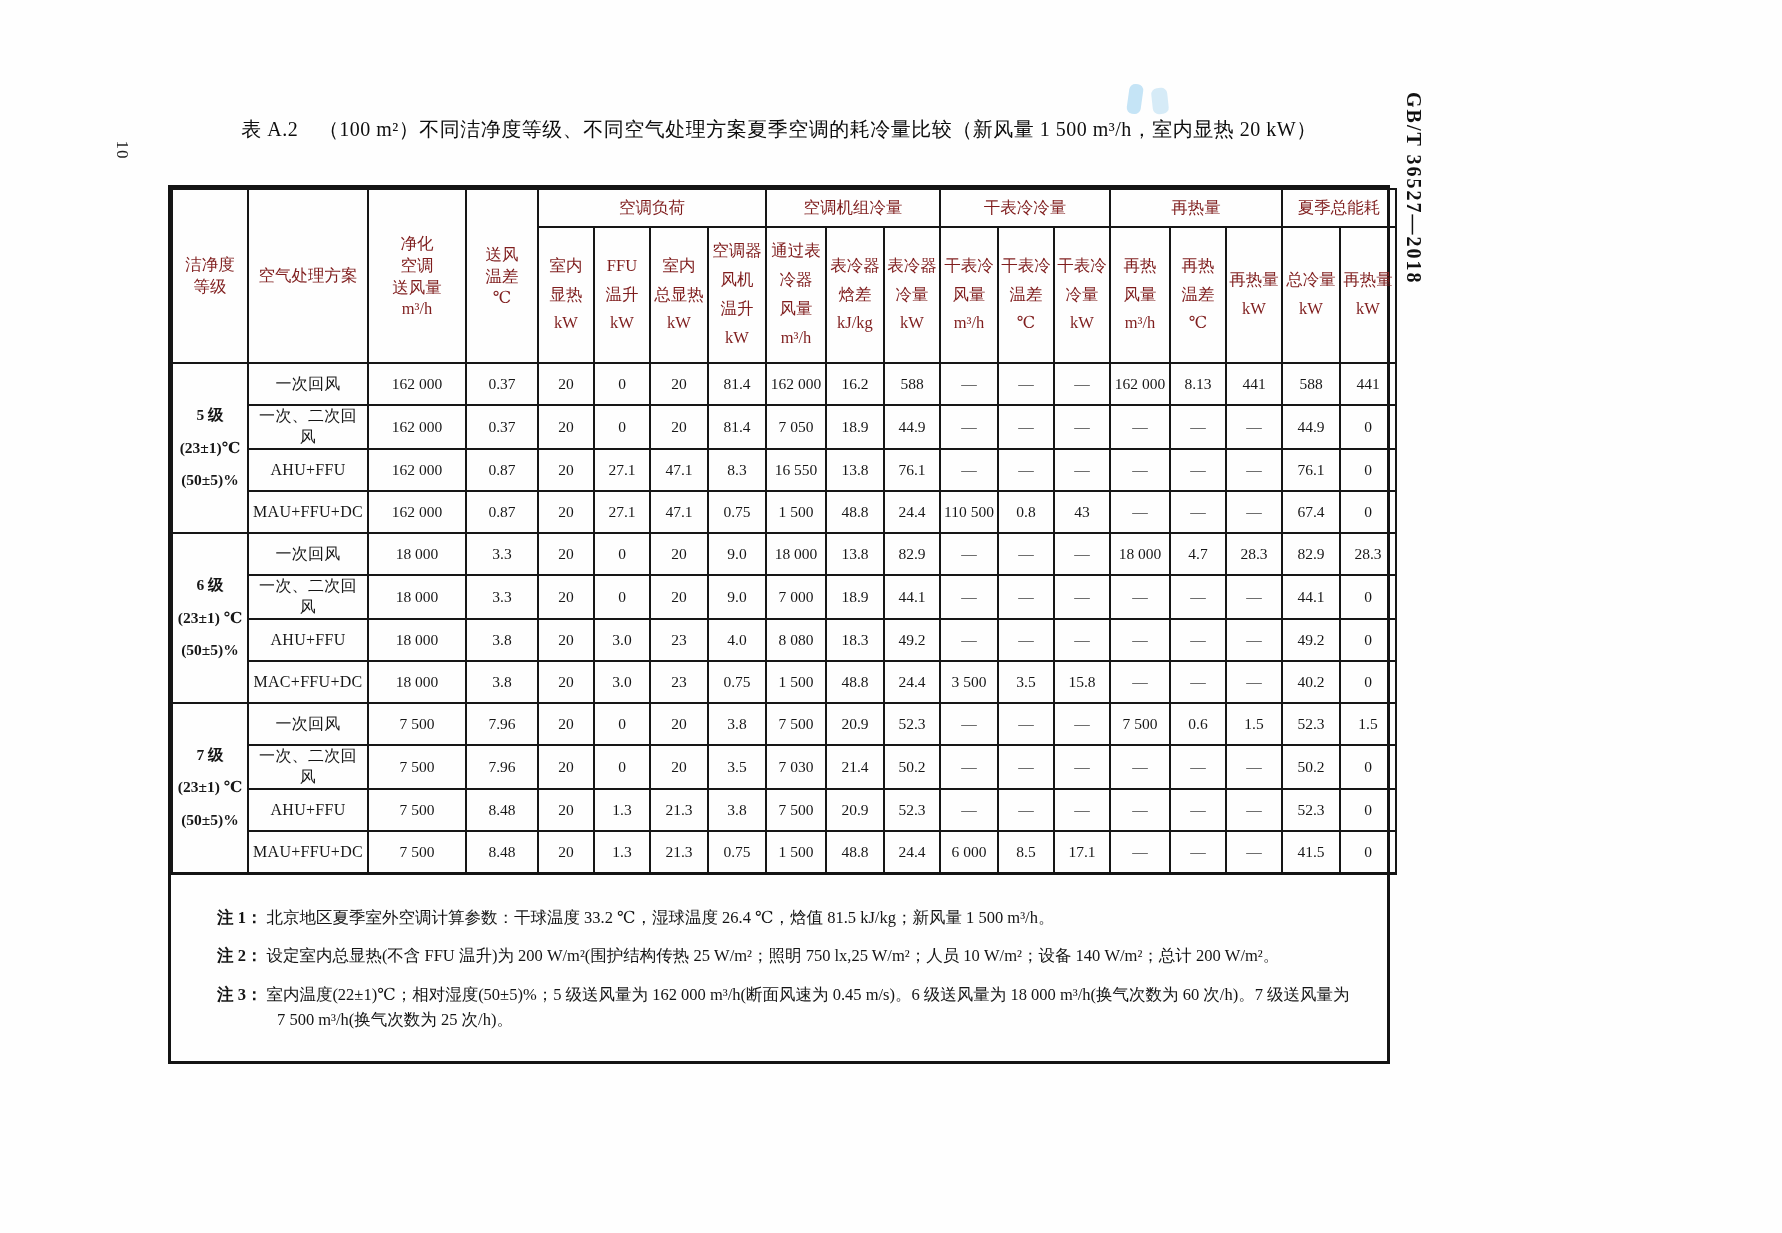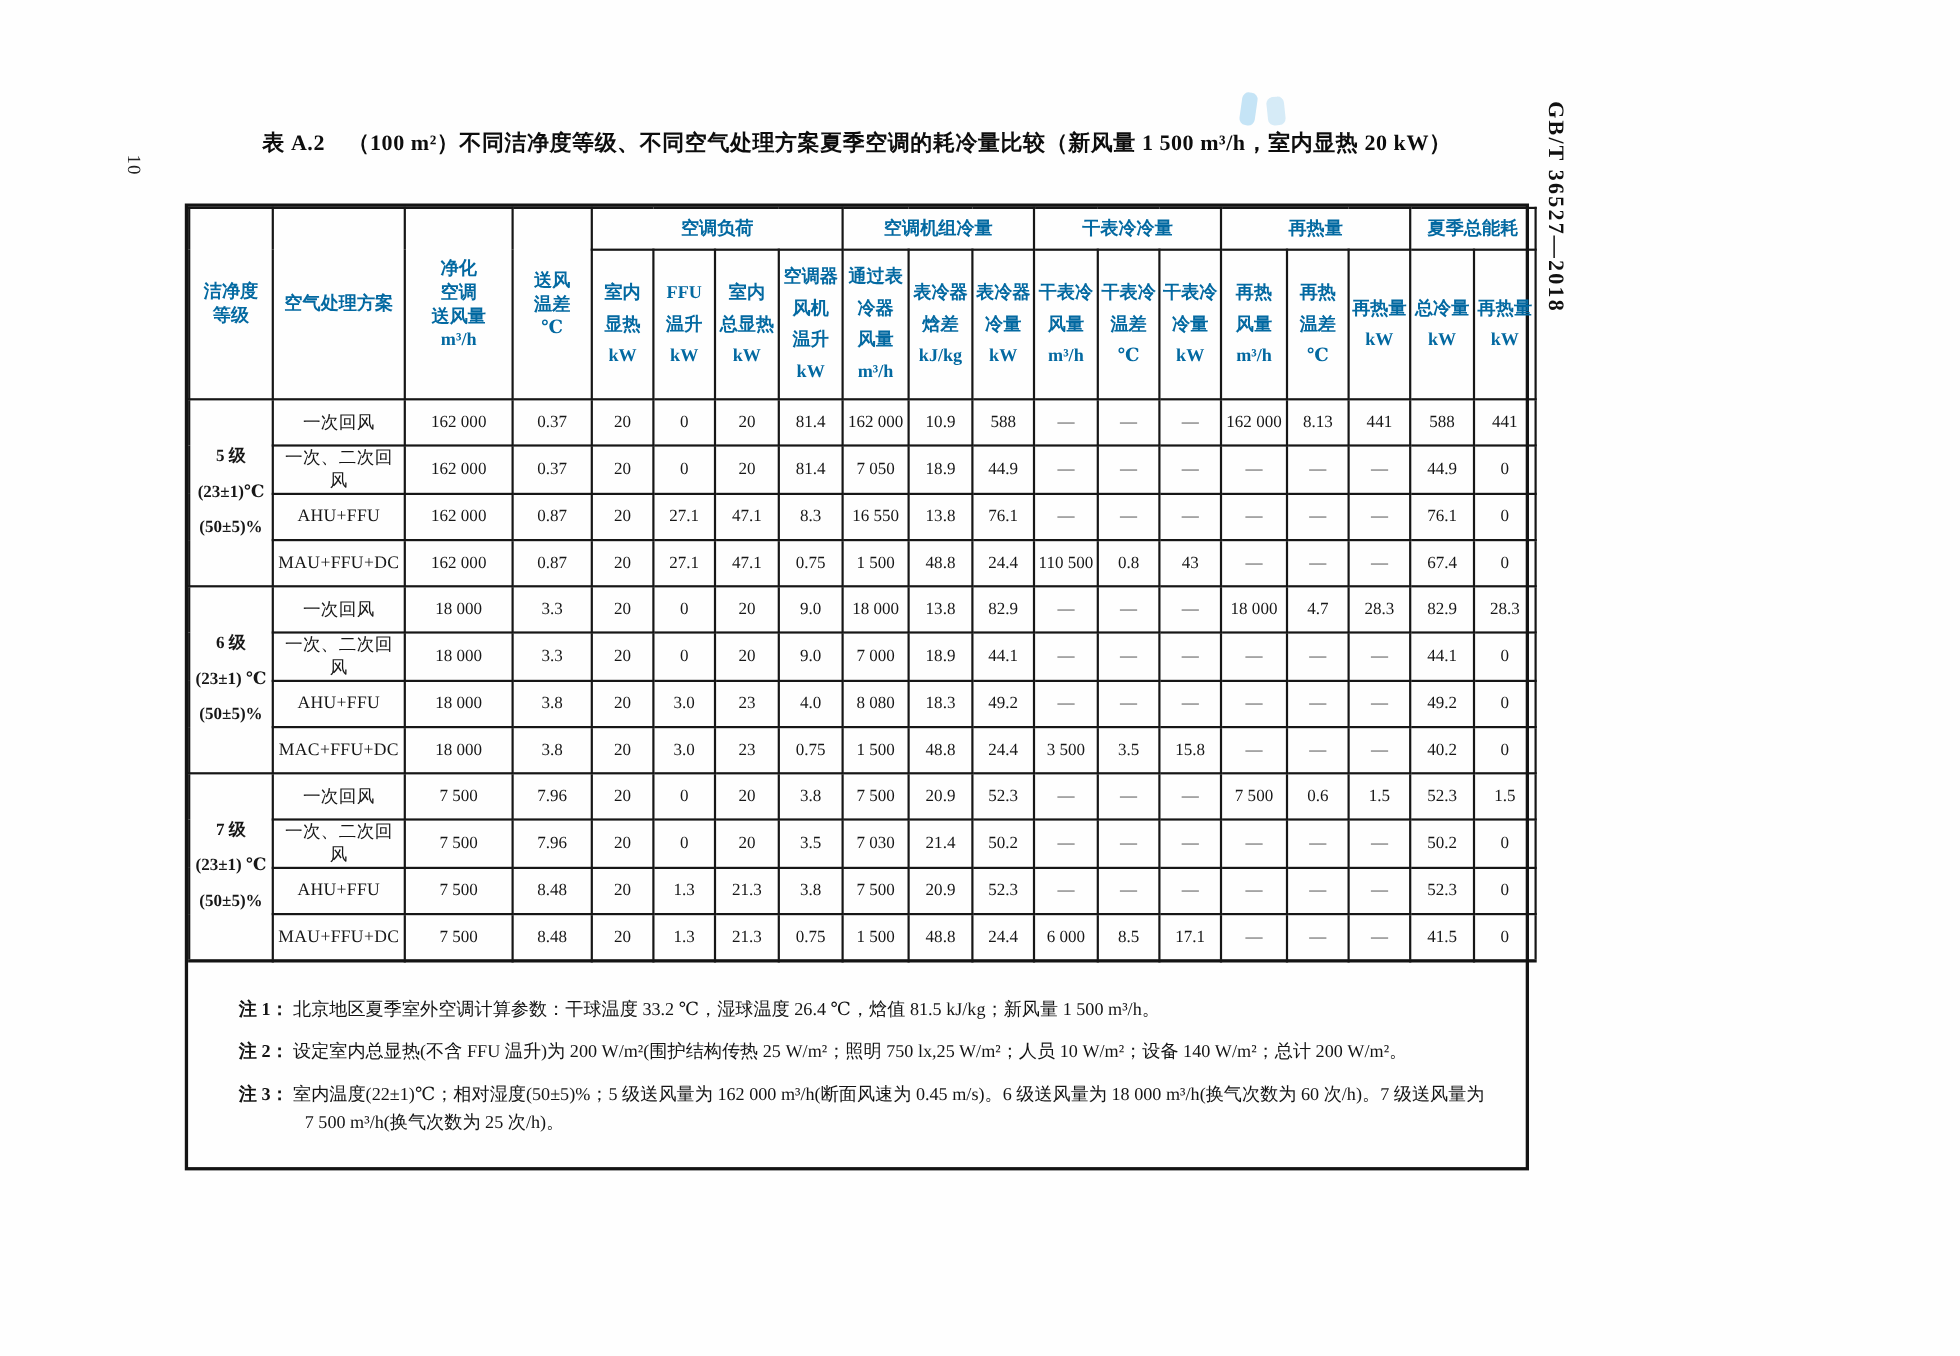--- a/index.html
+++ b/index.html
@@ -33,7 +33,7 @@
 
   .title {
     position:absolute; left:168px; top:116px; width:1222px;
-    text-align:center; font-size:20px; font-weight:bold;
+    text-align:center; font-size:20px; font-weight:normal;
     letter-spacing:0.5px; color:#0d0d0d;
     white-space:nowrap;
   }

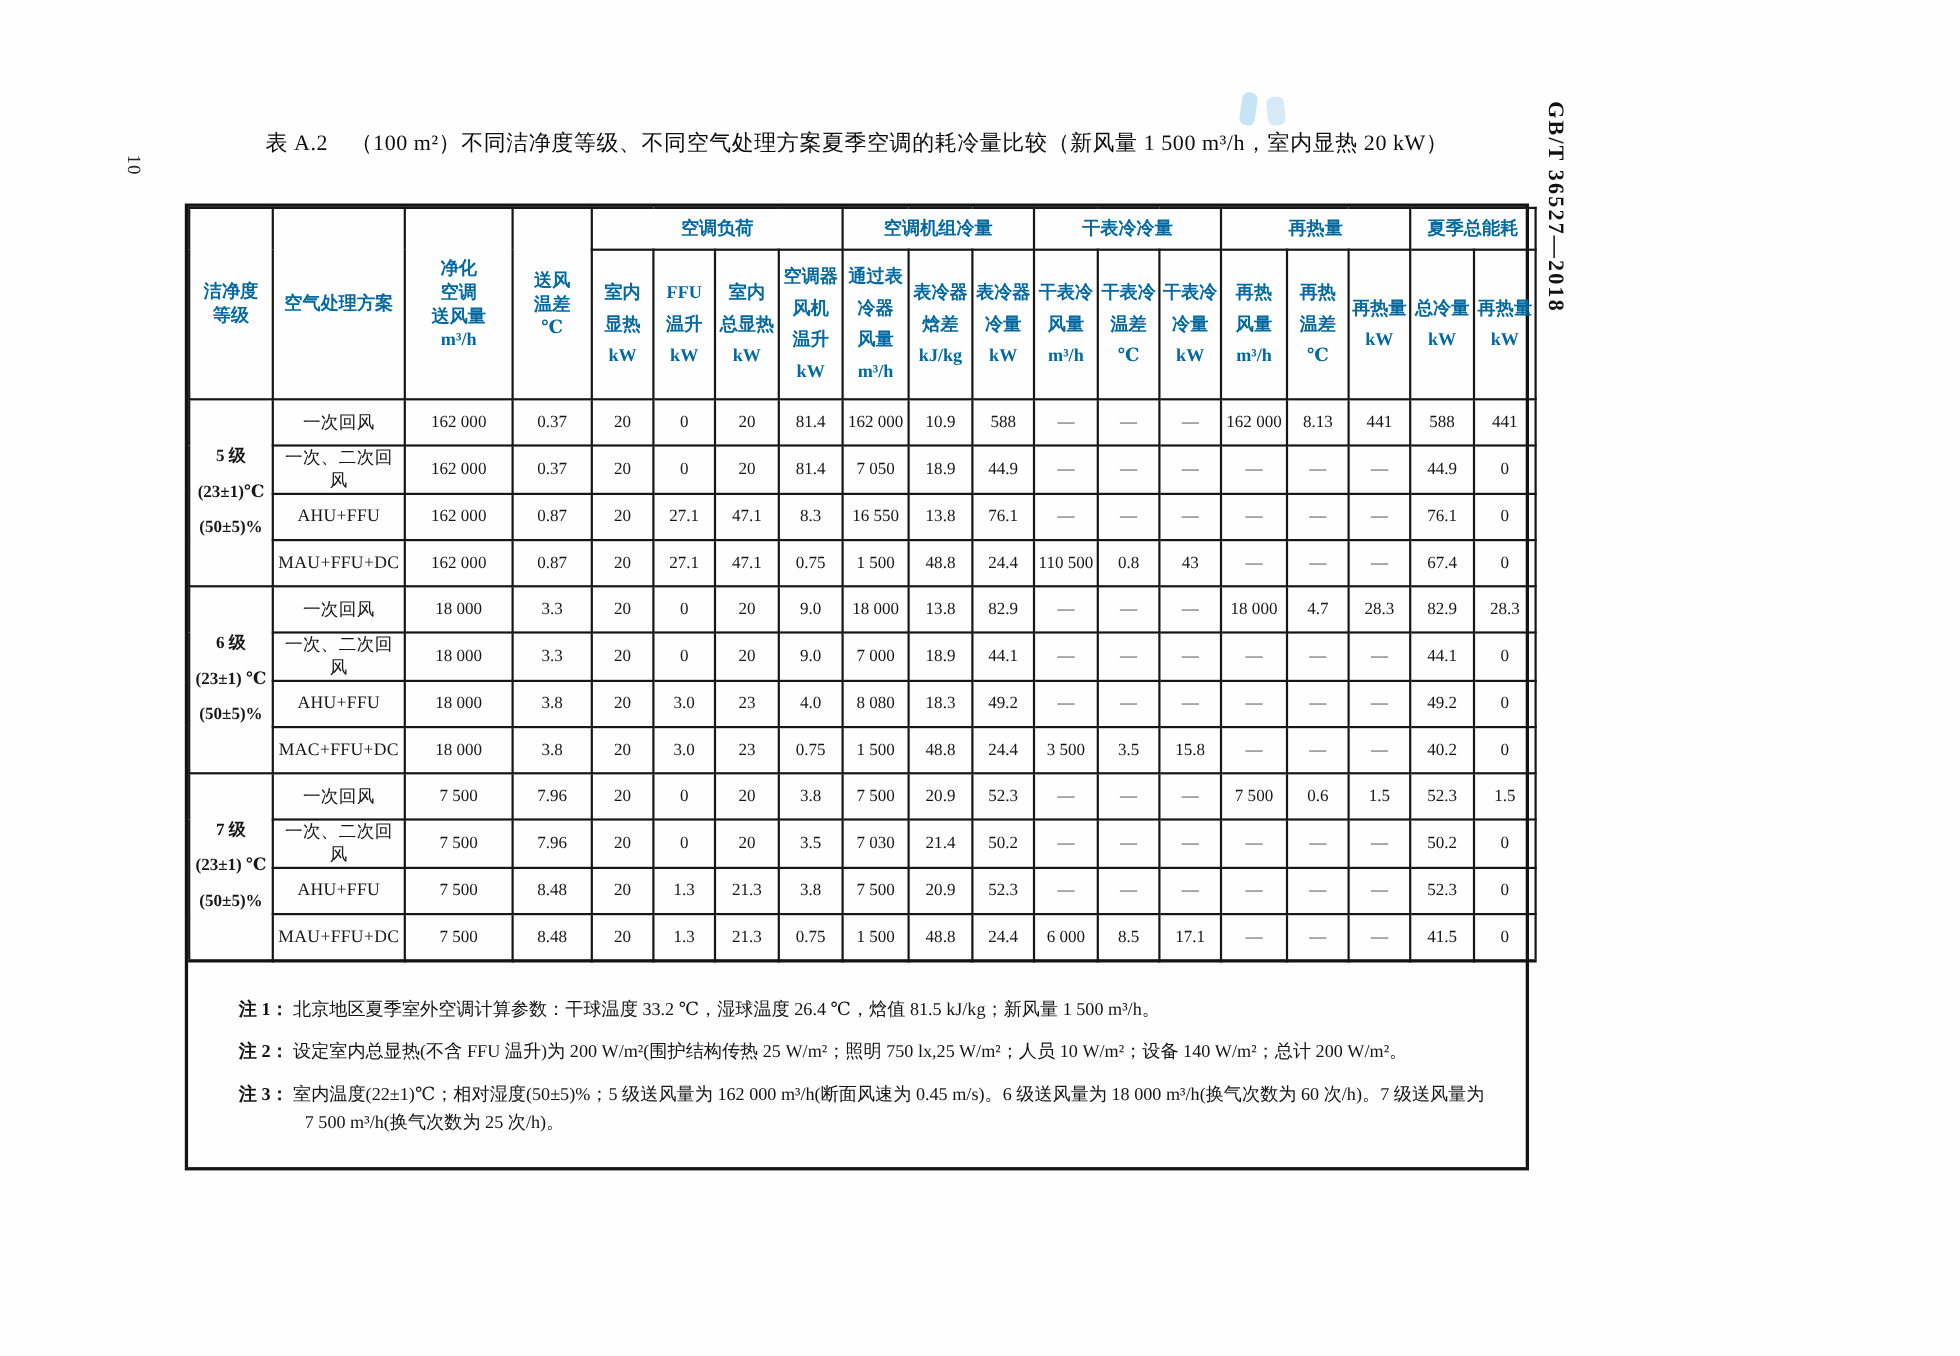--- a/index.html
+++ b/index.html
@@ -57,7 +57,7 @@
     box-sizing:border-box;
     overflow:hidden;
   }
-  thead th { font-weight:bold; font-size:16.5px; color:#0369a1; }
+  thead th { font-weight:normal; font-size:16.5px; color:#7f1d1d; }
   tr.group-row th { height:38px; }
   tr.sub-row th { height:136px; line-height:1.75; }
   .pre { white-space:pre-line; }

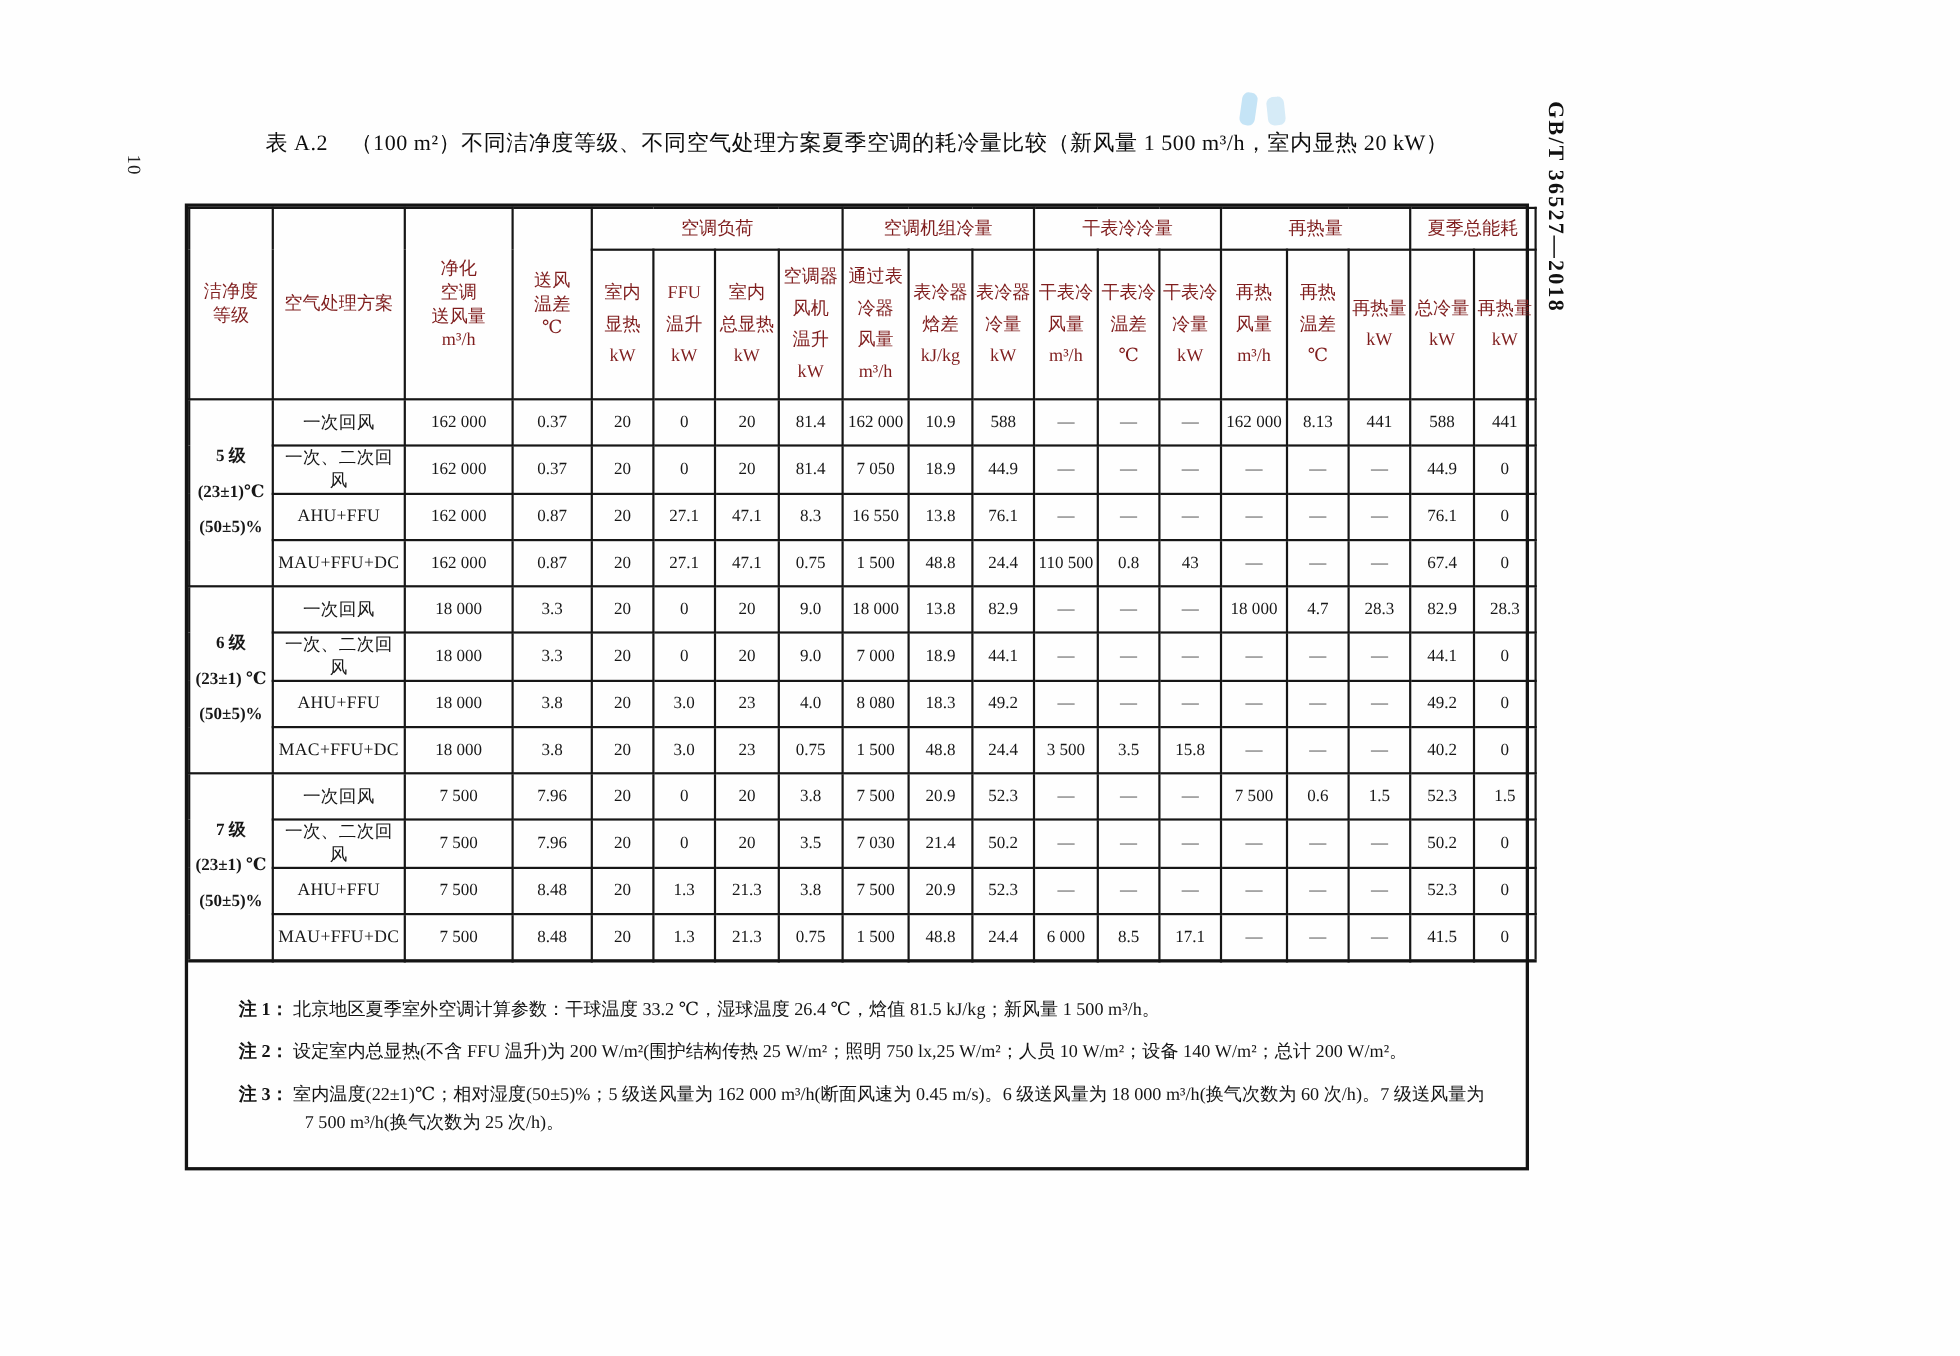--- a/index.html
+++ b/index.html
@@ -186,7 +186,7 @@
             <td>20</td>
             <td>81.4</td>
             <td>162 000</td>
-            <td>10.9</td>
+            <td>16.2</td>
             <td>588</td>
             <td class="dash">—</td>
             <td class="dash">—</td>

